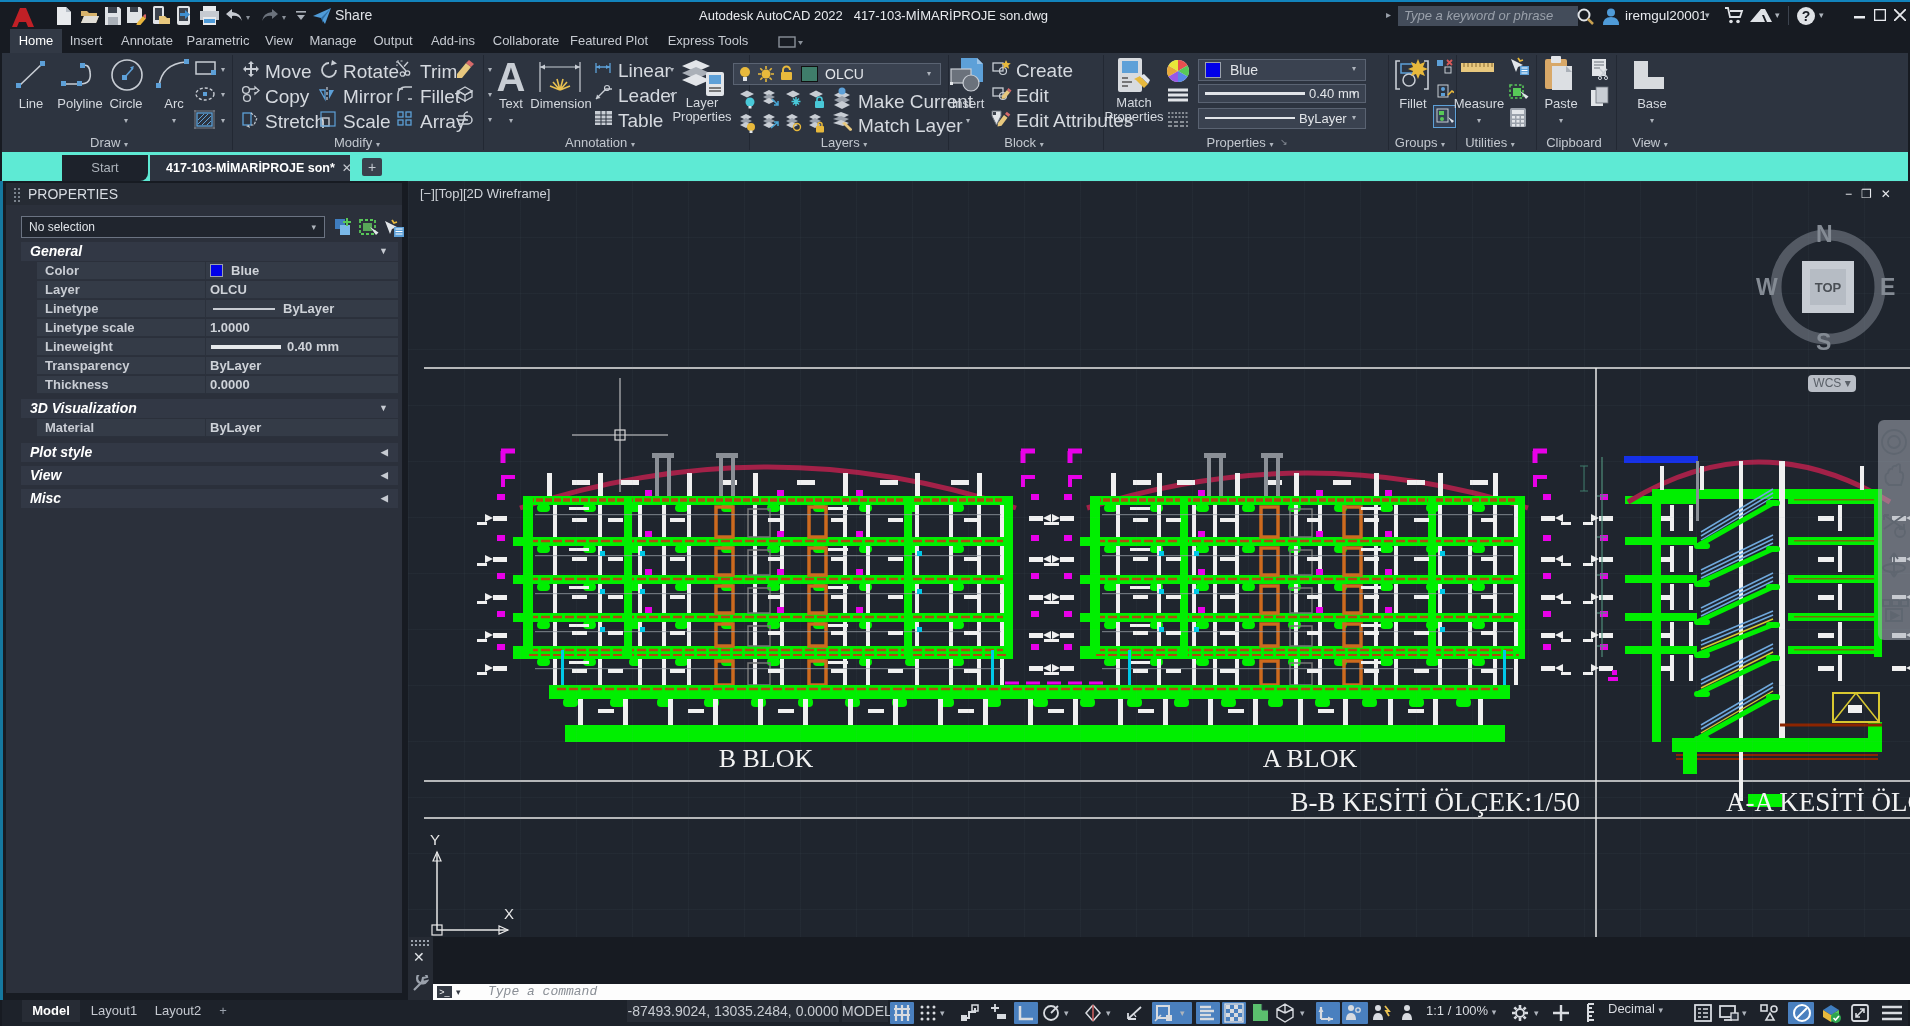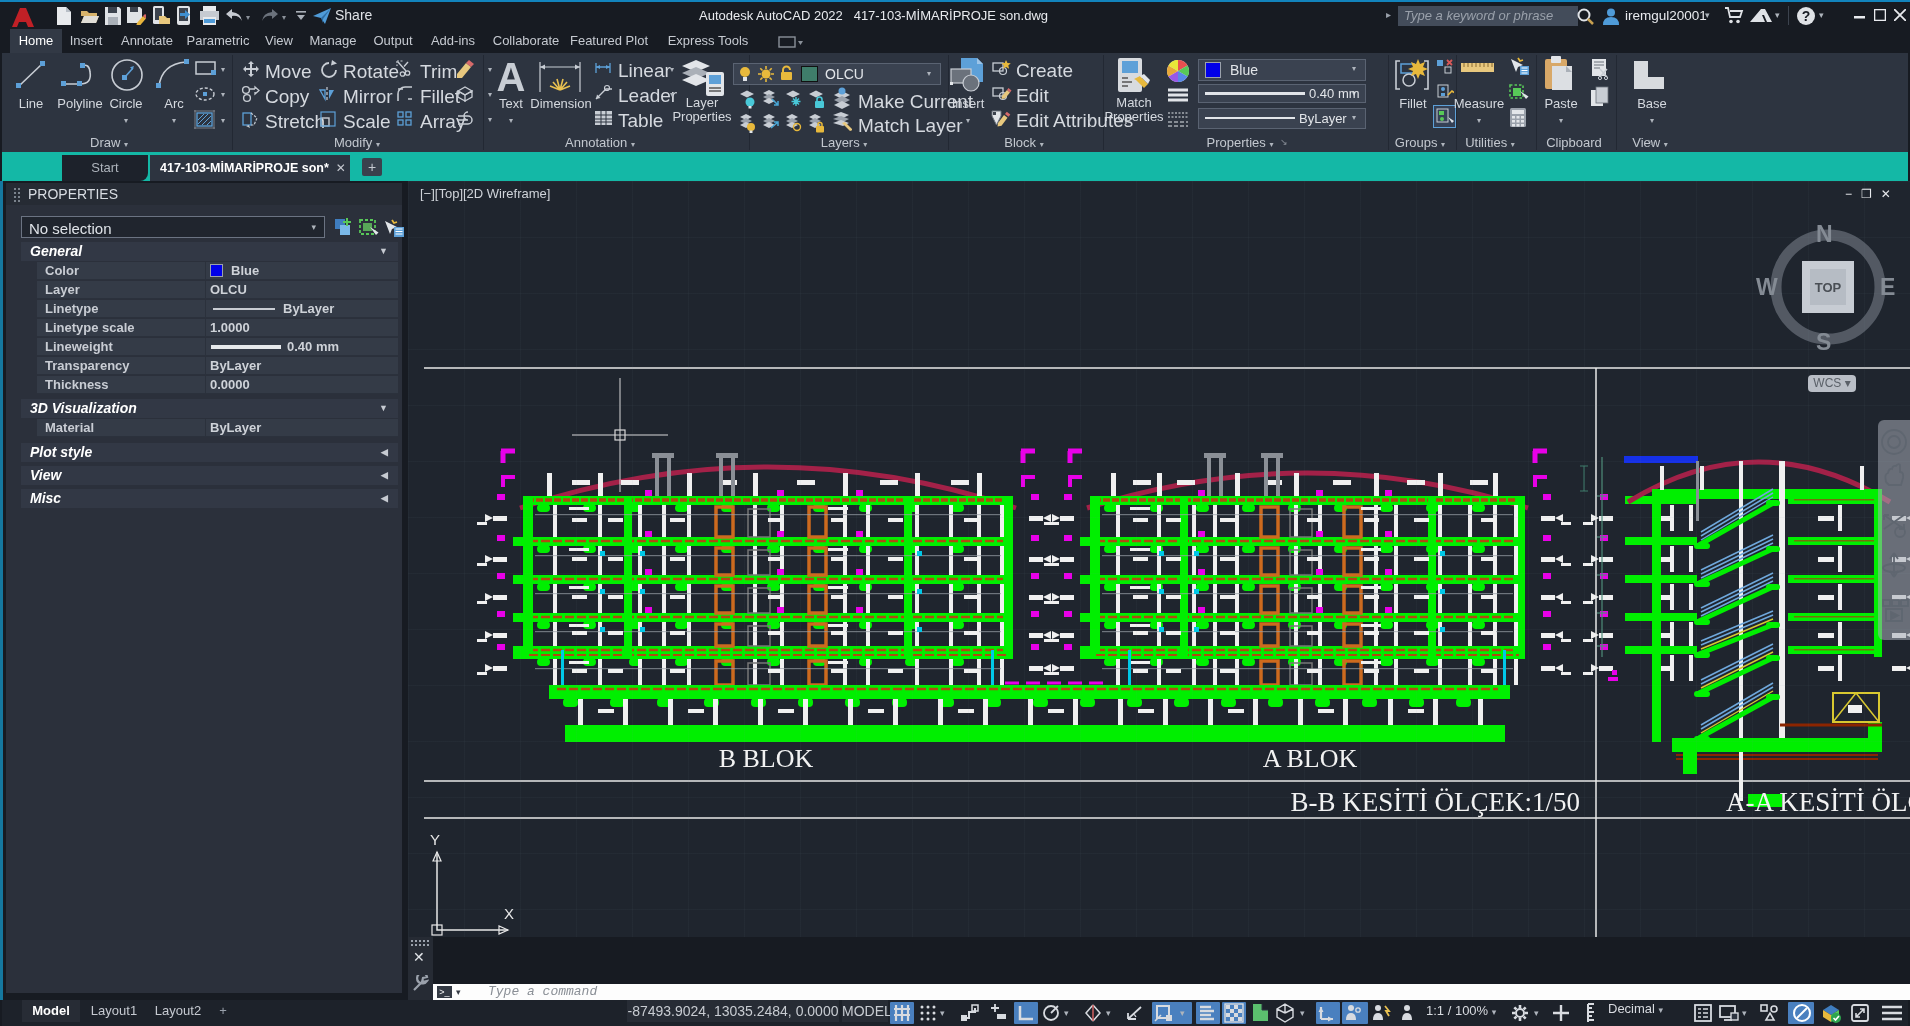--- a/index.html
+++ b/index.html
@@ -25,7 +25,7 @@
 .rsmalltxt{position:absolute;font-size:19px;color:#d5d9df;}
 .dropdn{color:#aeb4bc;font-size:8px;}
 
-#filetabs{left:2px;top:152px;width:1906px;height:29px;background:#14b8a6;}
+#filetabs{left:2px;top:152px;width:1906px;height:29px;background:#5eead4;}
 .ftab{position:absolute;top:3px;height:26px;line-height:26px;font-size:13px;}
 
 #palette{left:6px;top:183px;width:396px;height:810px;background:#2b303b;}

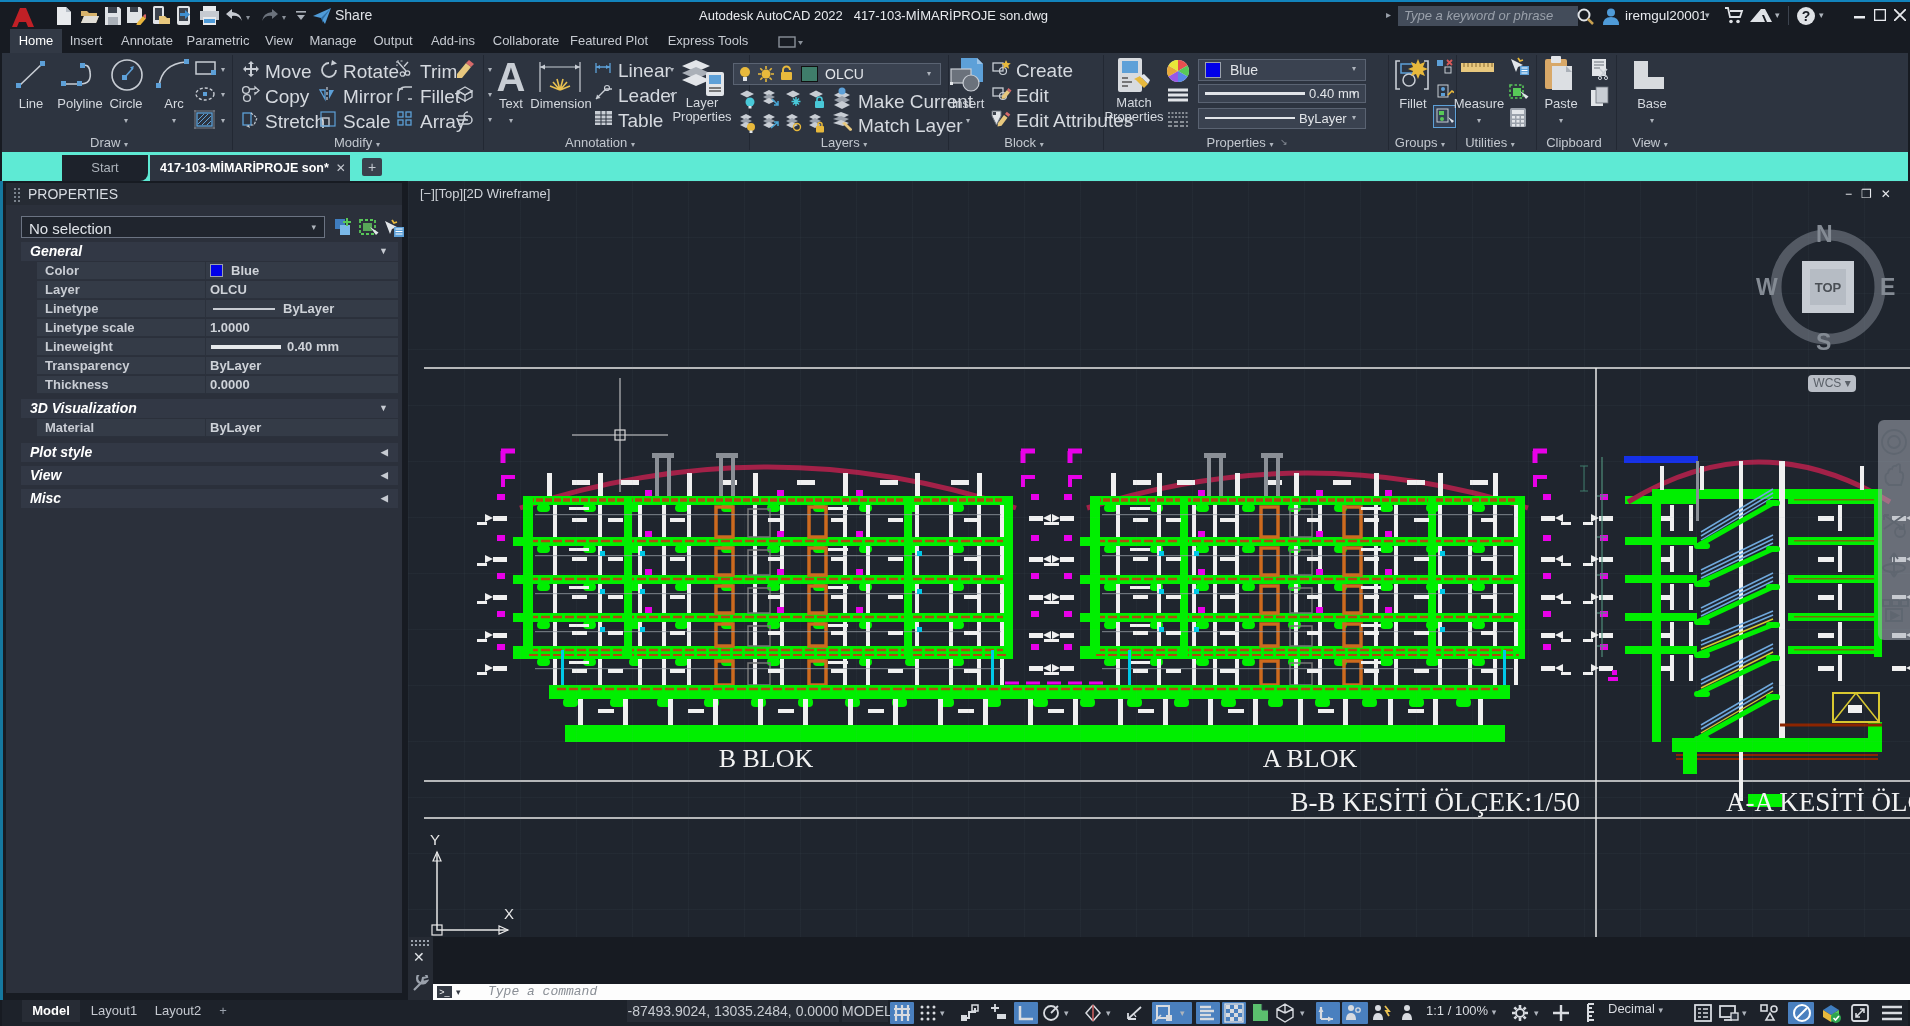--- a/index.html
+++ b/index.html
@@ -566,7 +566,7 @@
 </div>
 <div id="filetabs" class="abs">
 <div class="ftab" style="left:60px;width:86px;background:#1d222b;color:#aeb4bc;text-align:center;border-radius:0 0 8px 0">Start</div>
-<div class="ftab" style="left:148px;width:200px;background:#2d3440;color:#fff;font-weight:bold;padding-left:10px;font-size:12.5px;white-space:nowrap">417-103-MİMARİPROJE son*<span style="font-weight:normal;color:#c6cad1;margin-left:7px;font-size:12px">✕</span></div>
+<div class="ftab" style="left:148px;width:200px;background:#2d3440;color:#fff;font-weight:bold;padding-left:16px;font-size:12.5px;white-space:nowrap">417-103-MİMARİPROJE son*<span style="font-weight:normal;color:#c6cad1;margin-left:7px;font-size:12px">✕</span></div>
 <div class="abs" style="left:360px;top:6px;width:20px;height:18px;background:#3a414d;color:#c6cad1;text-align:center;line-height:18px;font-size:14px;border-radius:2px">+</div>
 </div>
 <div id="palette" class="abs">

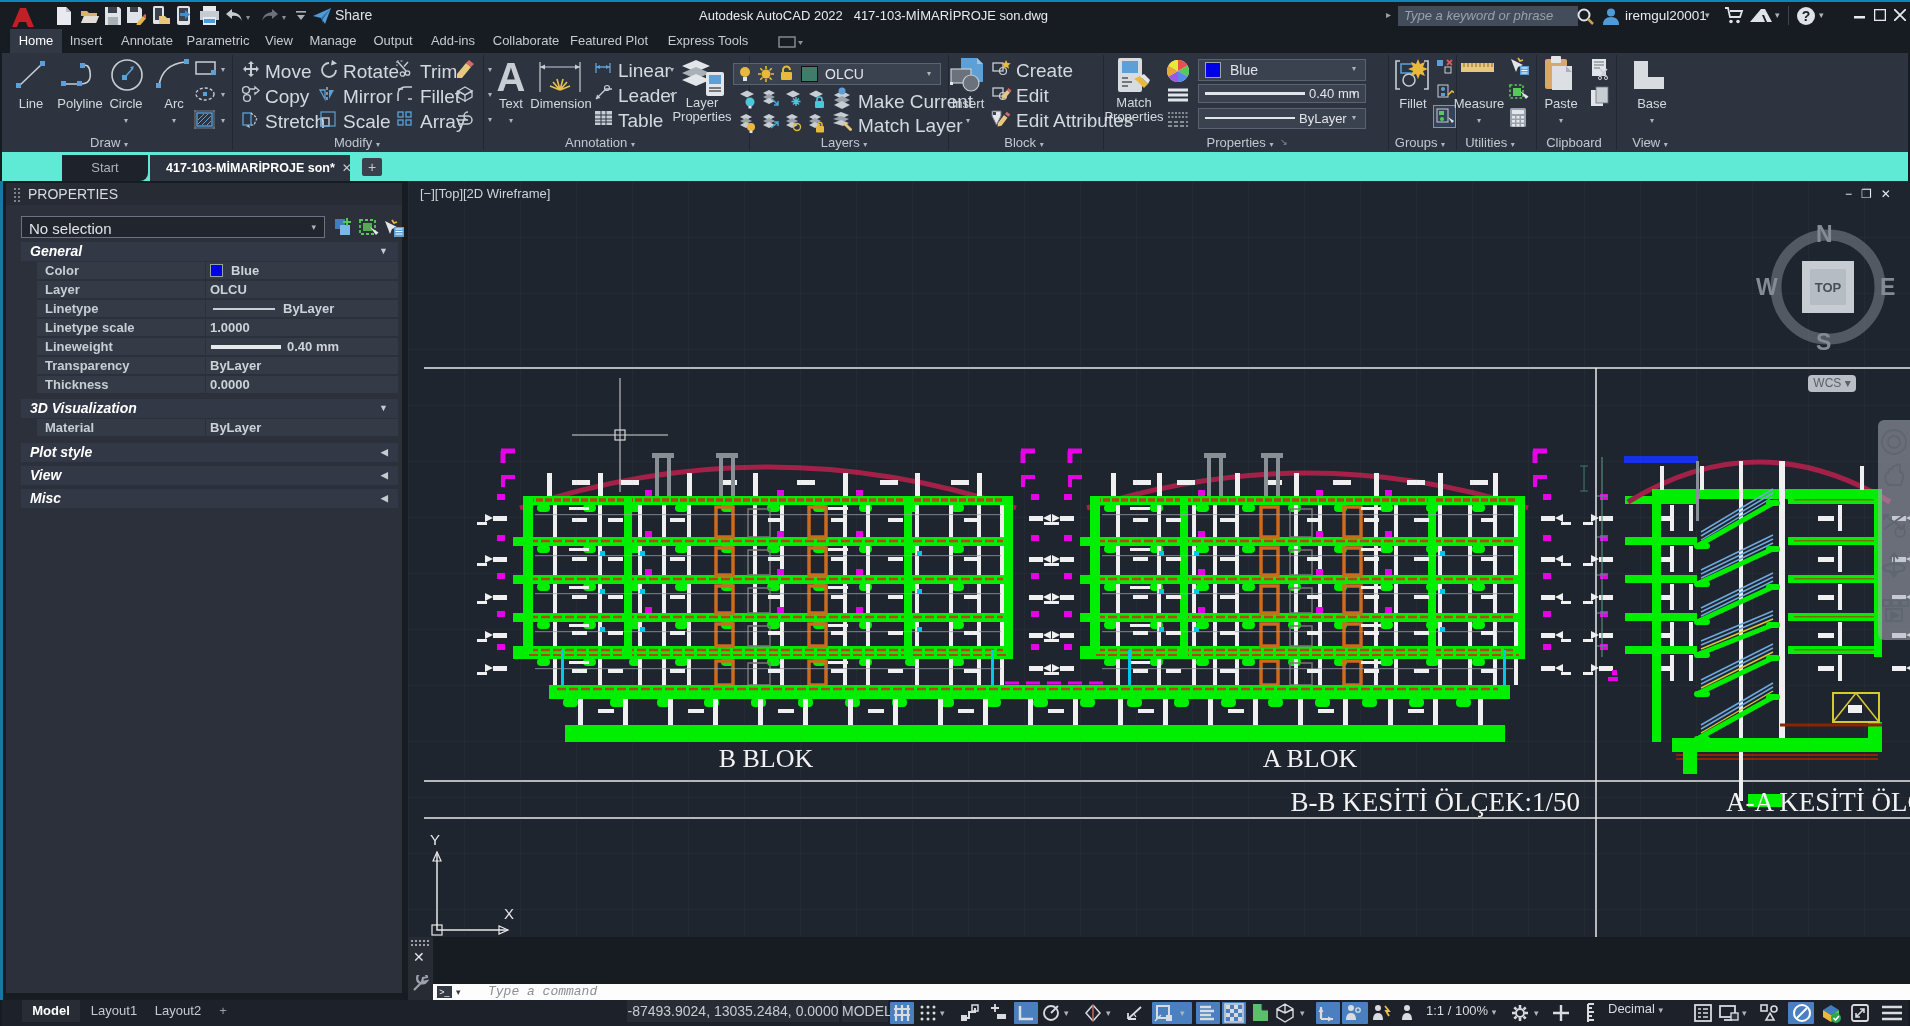--- a/index.html
+++ b/index.html
@@ -586,7 +586,7 @@
         </g>
       </svg>
 <div class="abs" style="left:15px;top:33px;width:304px;height:22px;background:#20252e;border:1px solid #6b7382">
-        <span style="position:absolute;left:7px;top:3px;font-size:15px;color:#dfe3e8">No selection</span>
+        <span style="position:absolute;left:7px;top:3px;font-size:12px;color:#dfe3e8">No selection</span>
         <span style="position:absolute;right:8px;top:5px;color:#aeb4bc;font-size:9px">▾</span>
       </div>
 <svg class="abs" style="left:327px;top:34px" width="22" height="22" viewBox="0 0 22 22">

